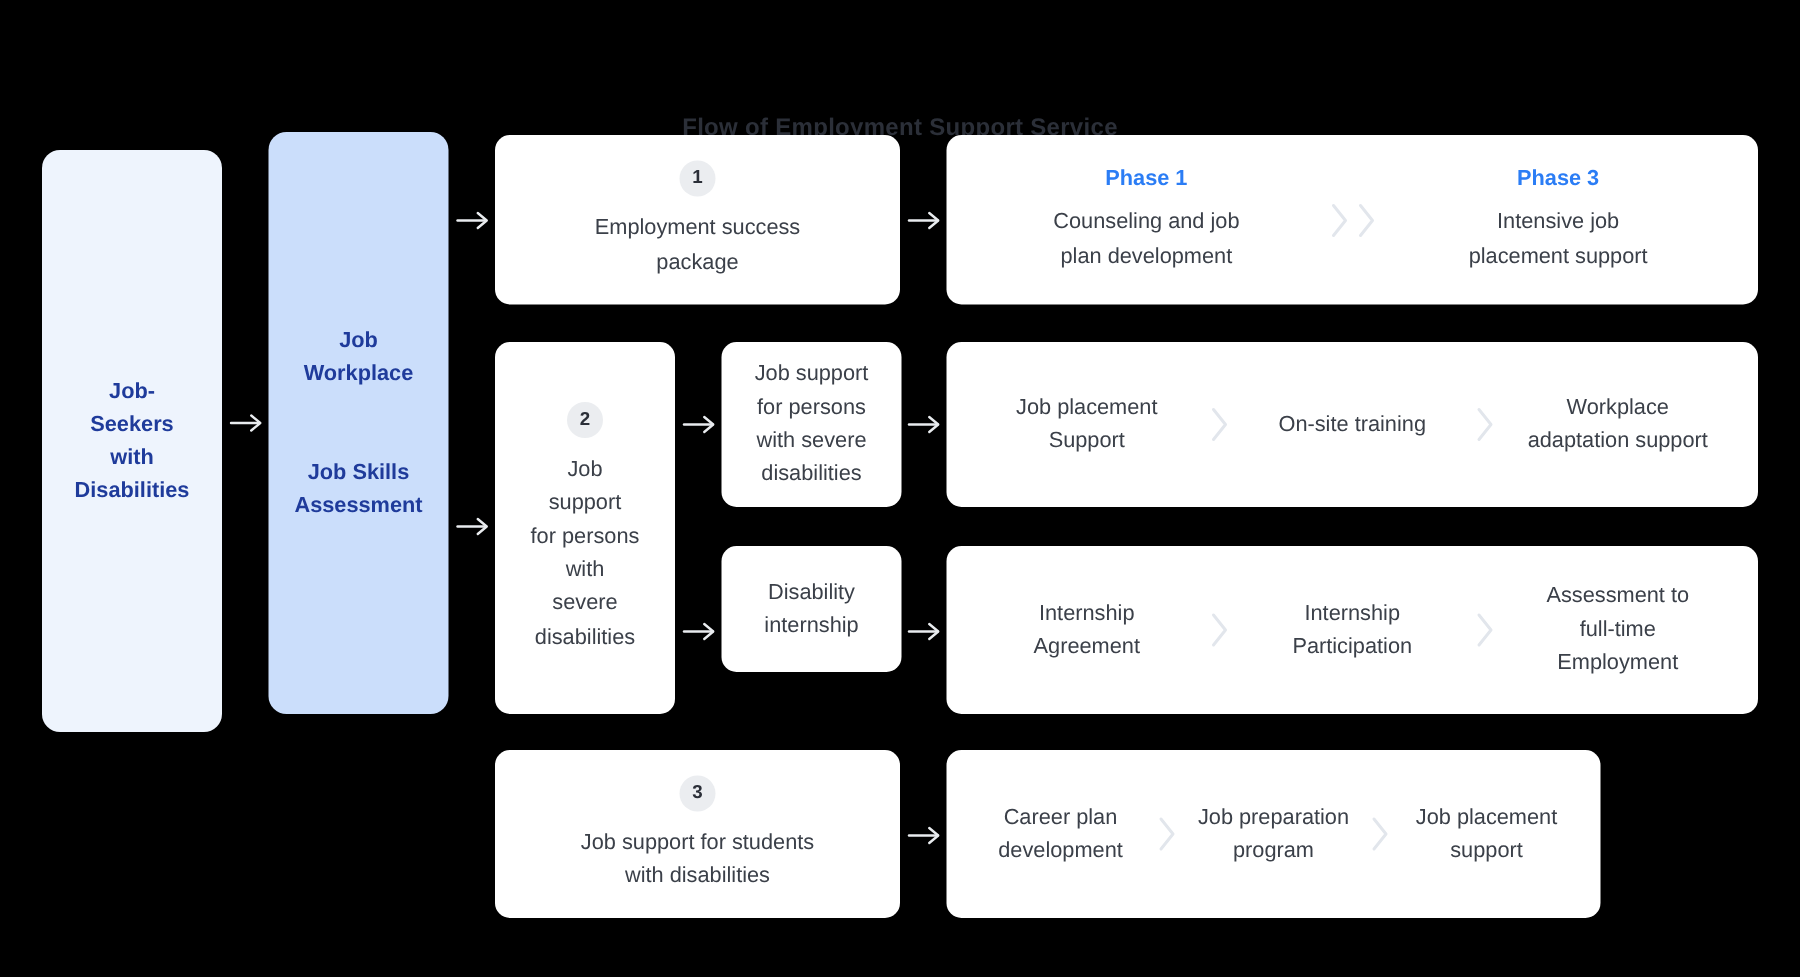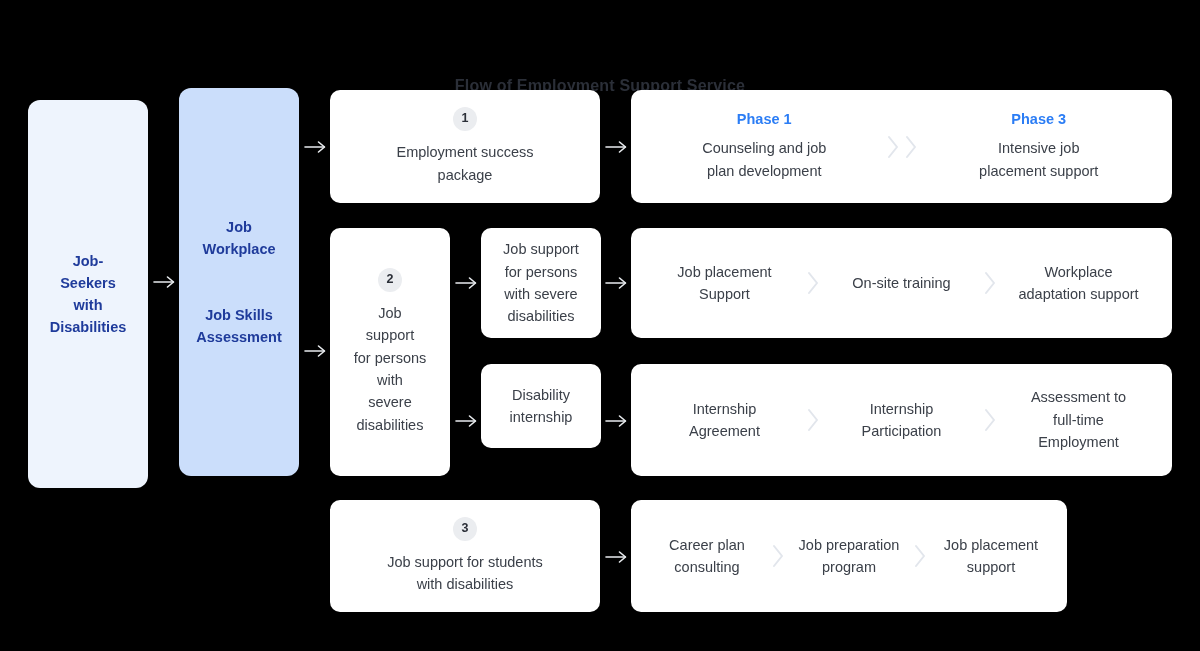--- a/index.html
+++ b/index.html
@@ -368,7 +368,7 @@
     <div class="panel-step">
       <div class="step-text">
         <span>Career plan</span><br>
-        <span>consulting</span>
+        <span>development</span>
       </div>
     </div>
     <div class="chev">

